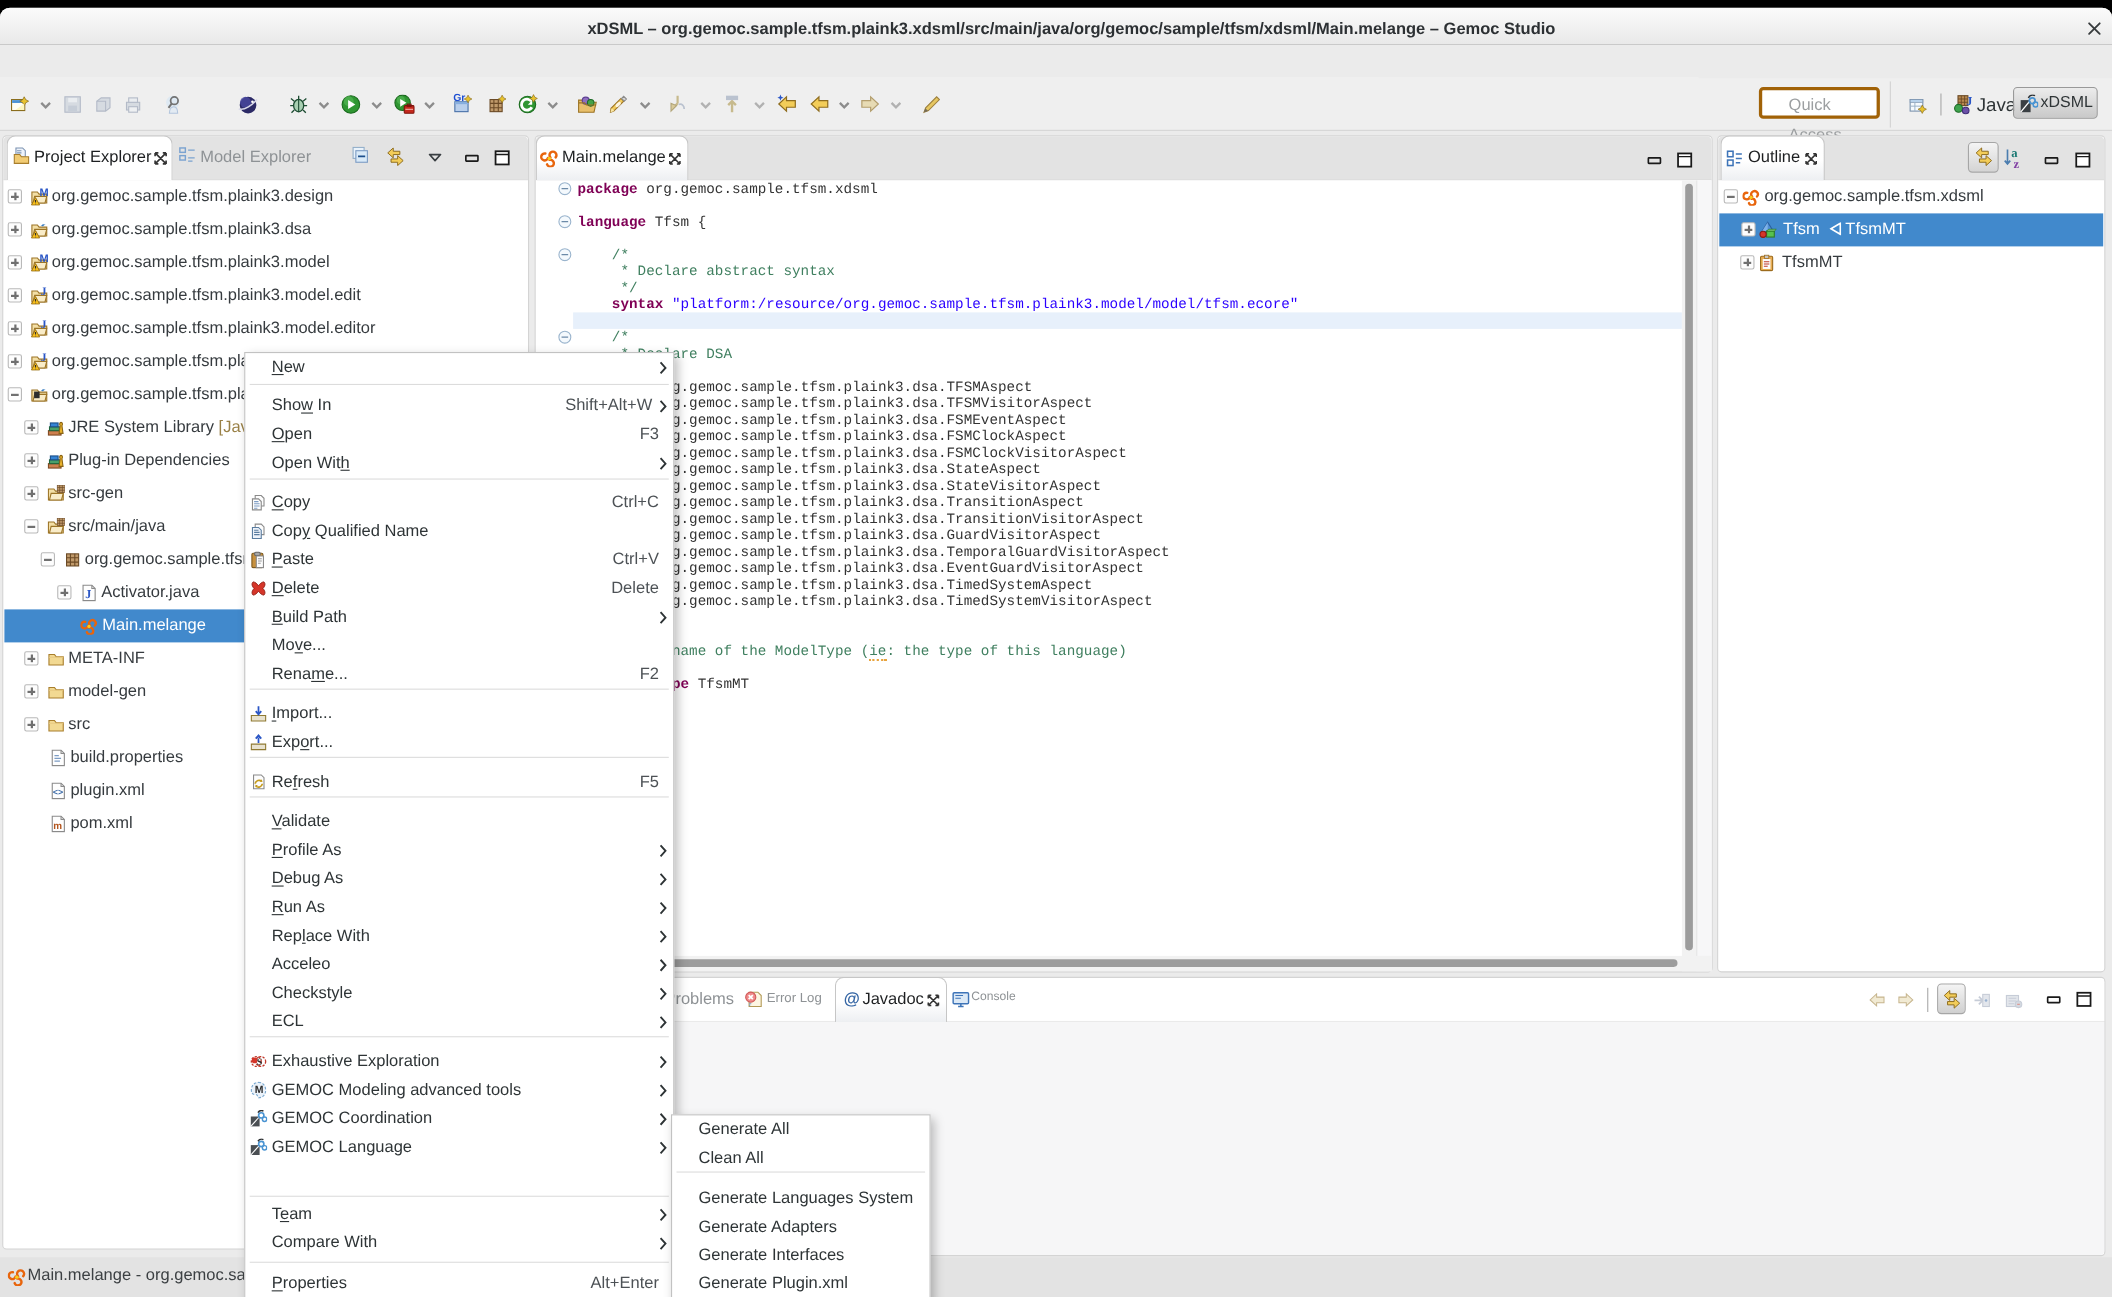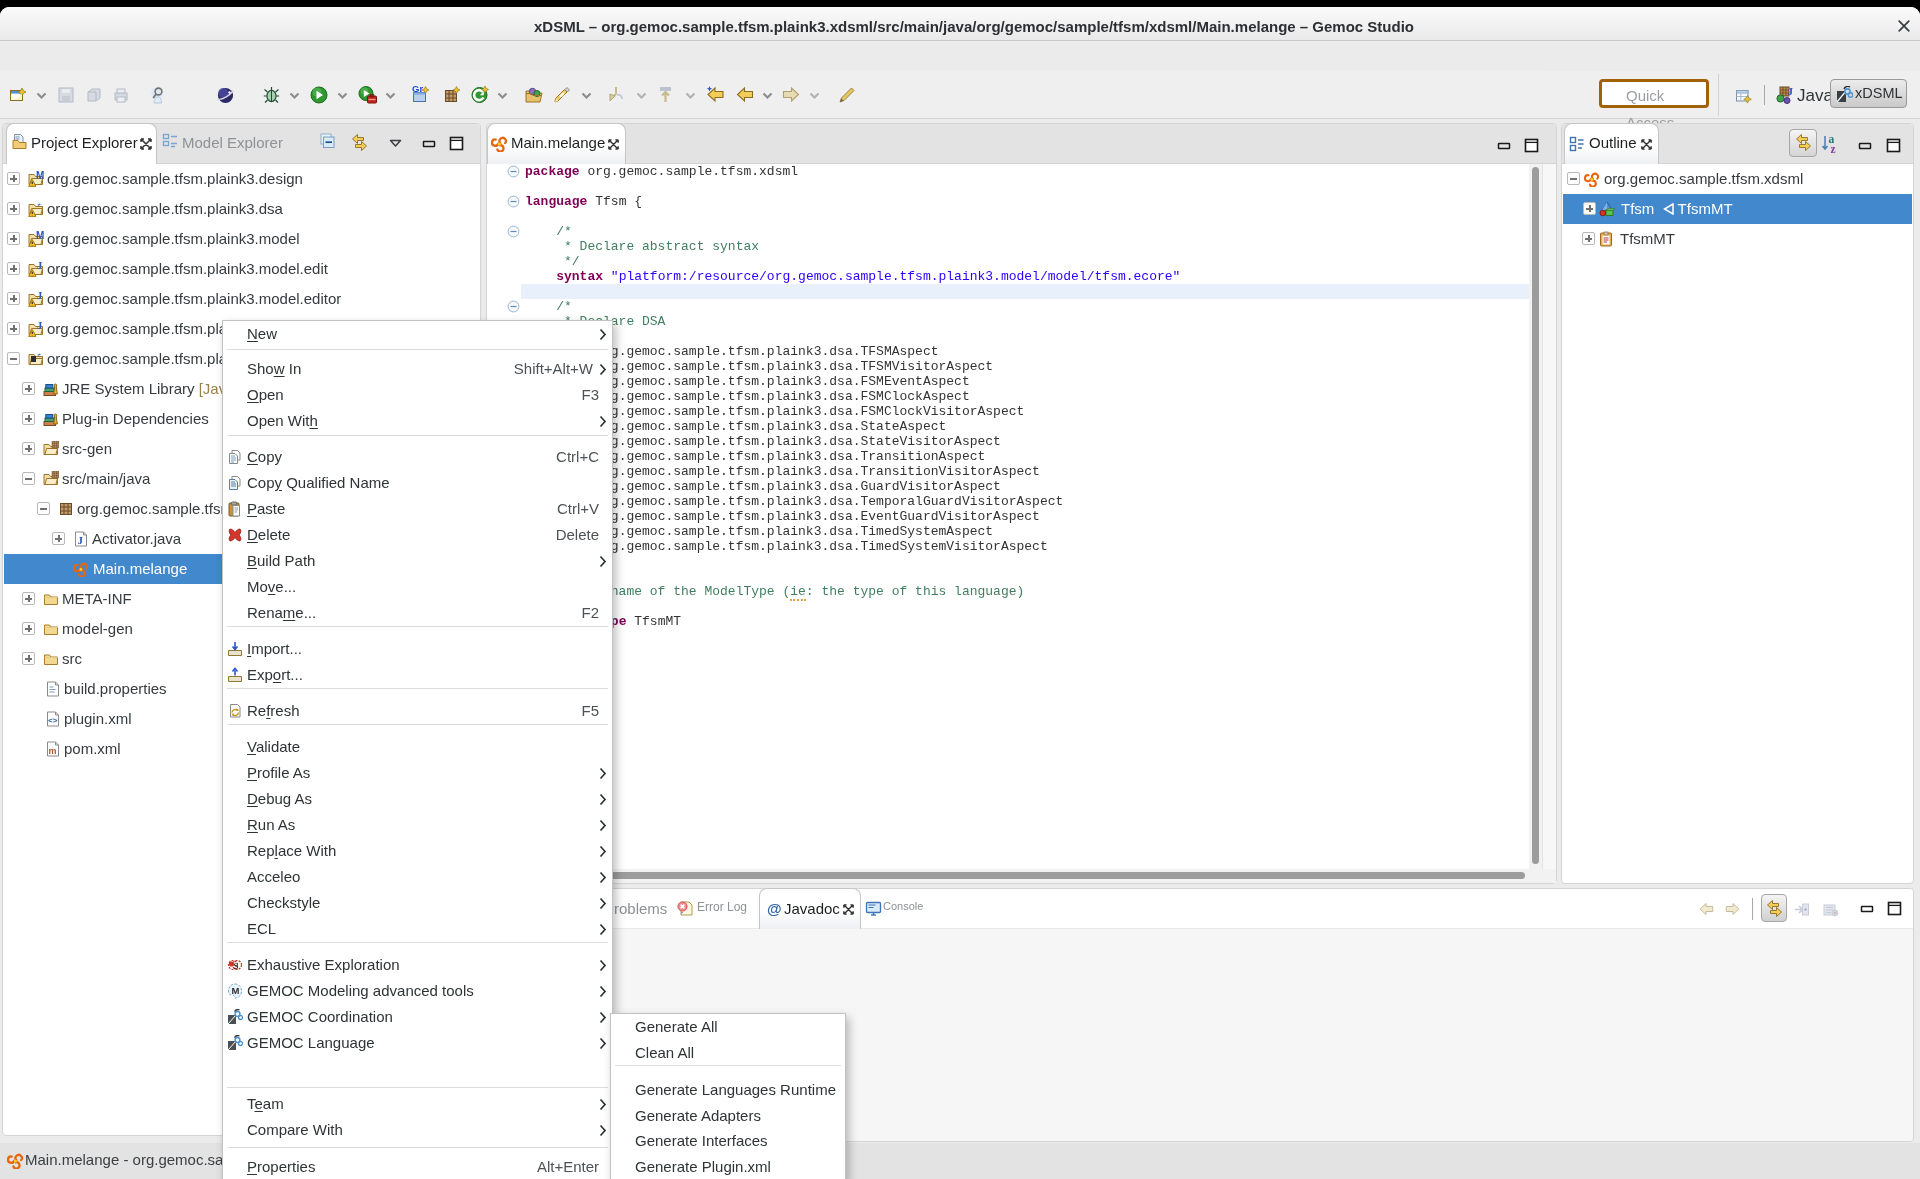--- a/index.html
+++ b/index.html
@@ -880,7 +880,7 @@
     </div>
 <div class="msep" style="top:51px"></div>
 <div class="mitem" style="top:63px">
-      <span class="mlbl">Generate Languages Runtime</span>
+      <span class="mlbl">Generate Languages System</span>
     </div>
 <div class="mitem" style="top:89px">
       <span class="mlbl">Generate Adapters</span>

